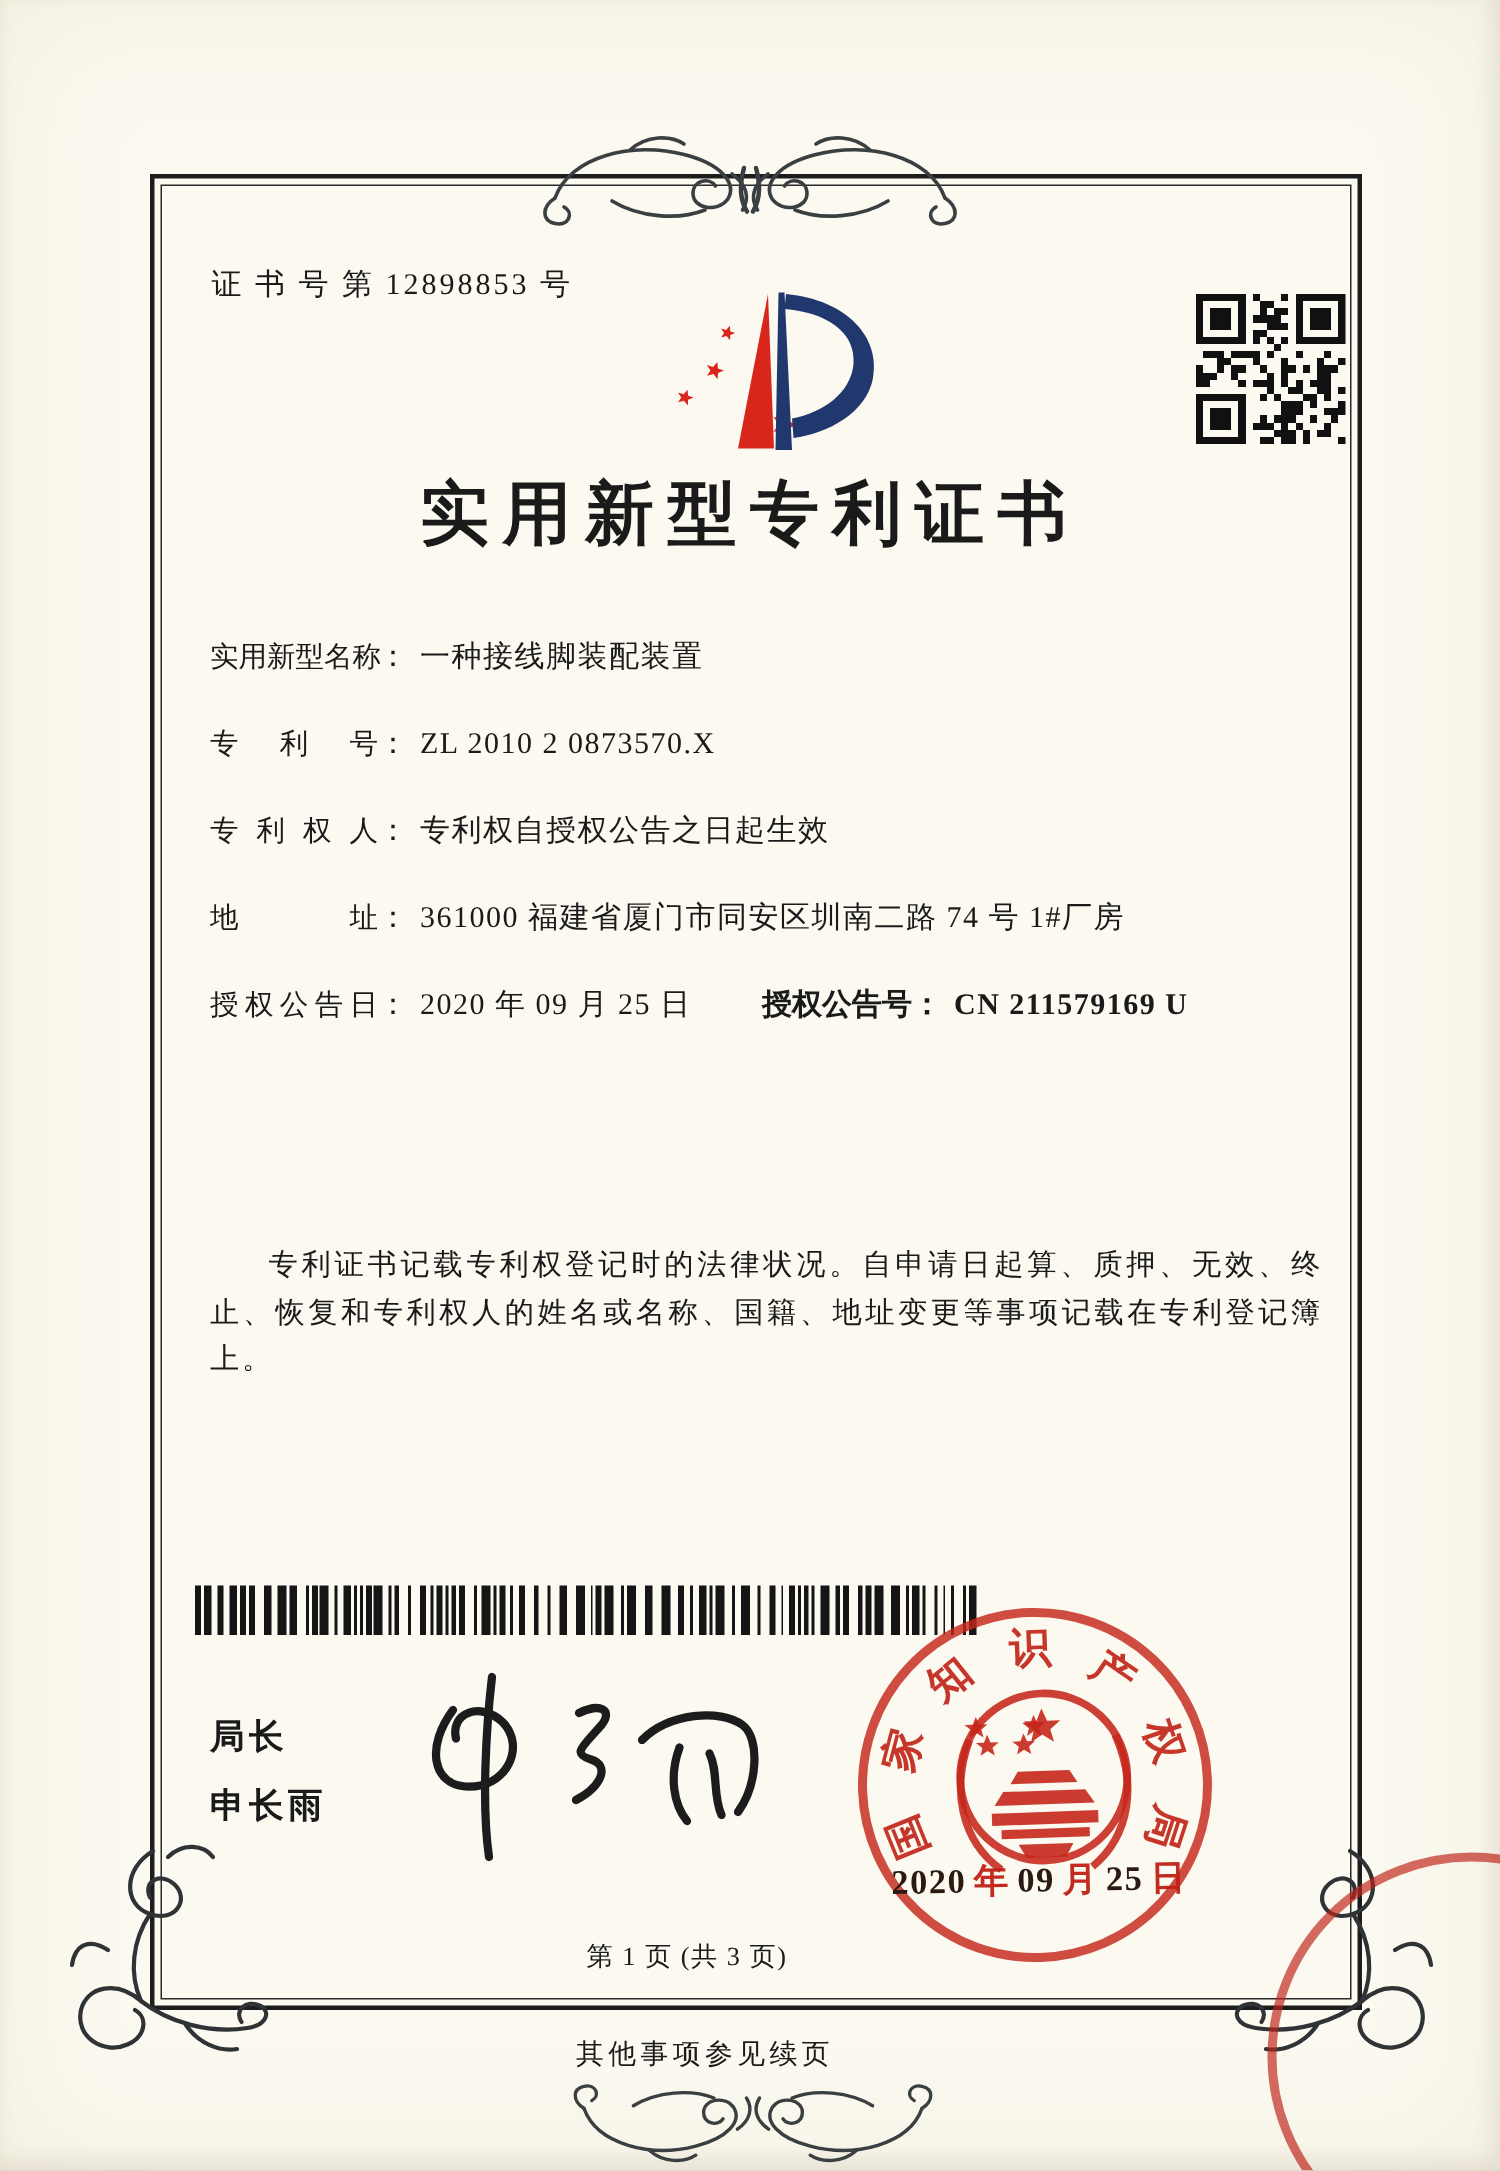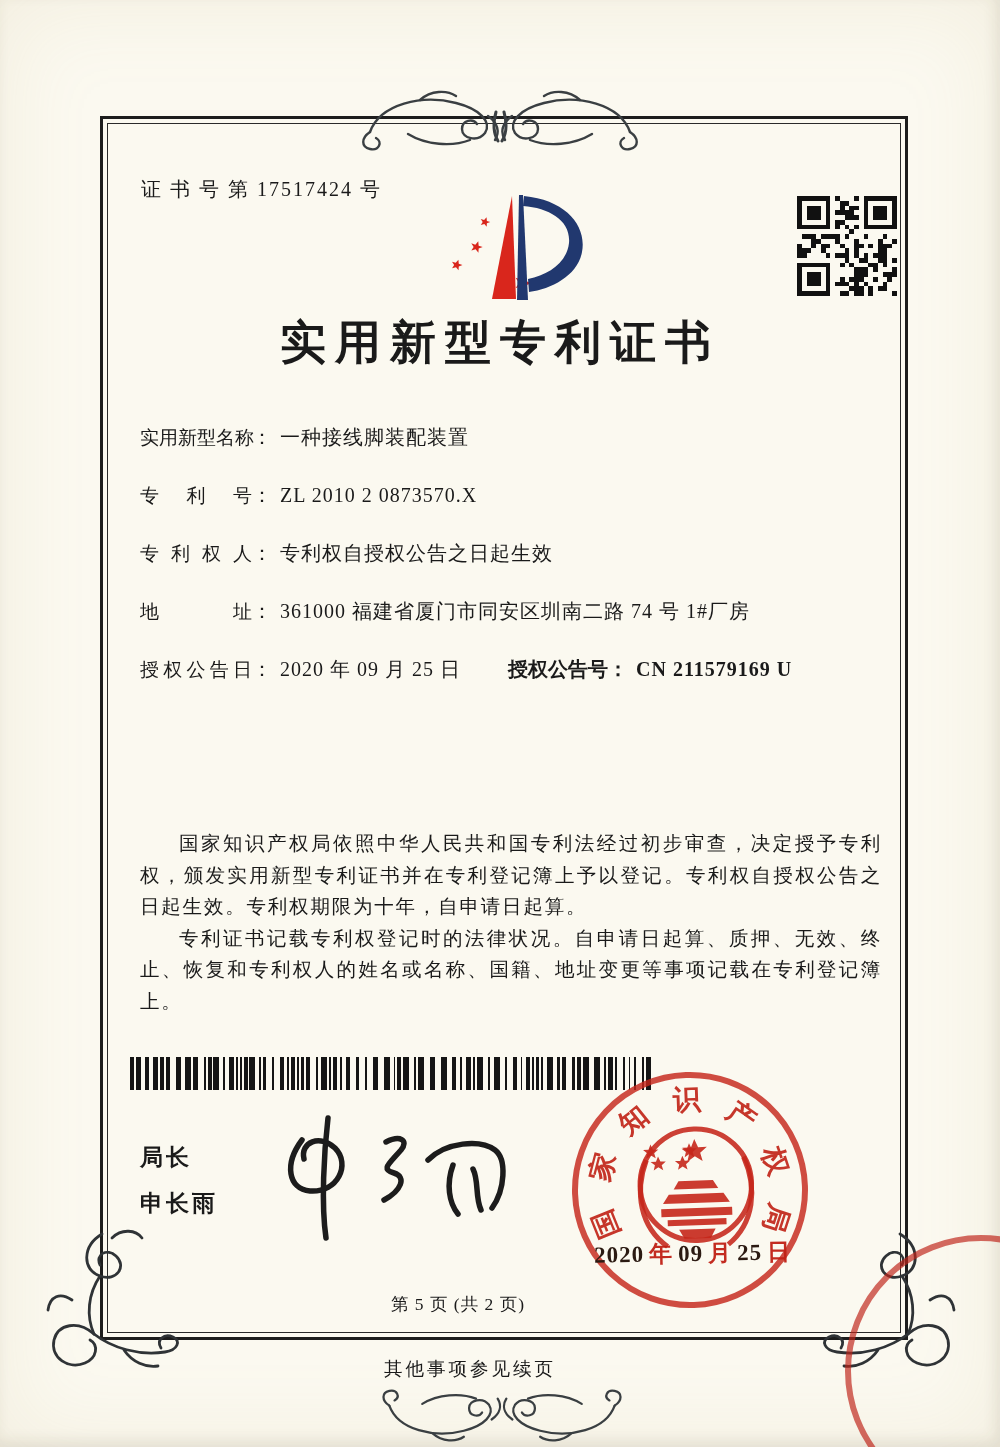--- a/index.html
+++ b/index.html
@@ -100,7 +100,7 @@
     </g>
   </svg>
 
-  <div class="certno">证 书 号 第 17517424 号</div>
+  <div class="certno">证 书 号 第 12898853 号</div>
 
   <div class="logo">
     <svg width="165" height="128" viewBox="0 0 165 128">

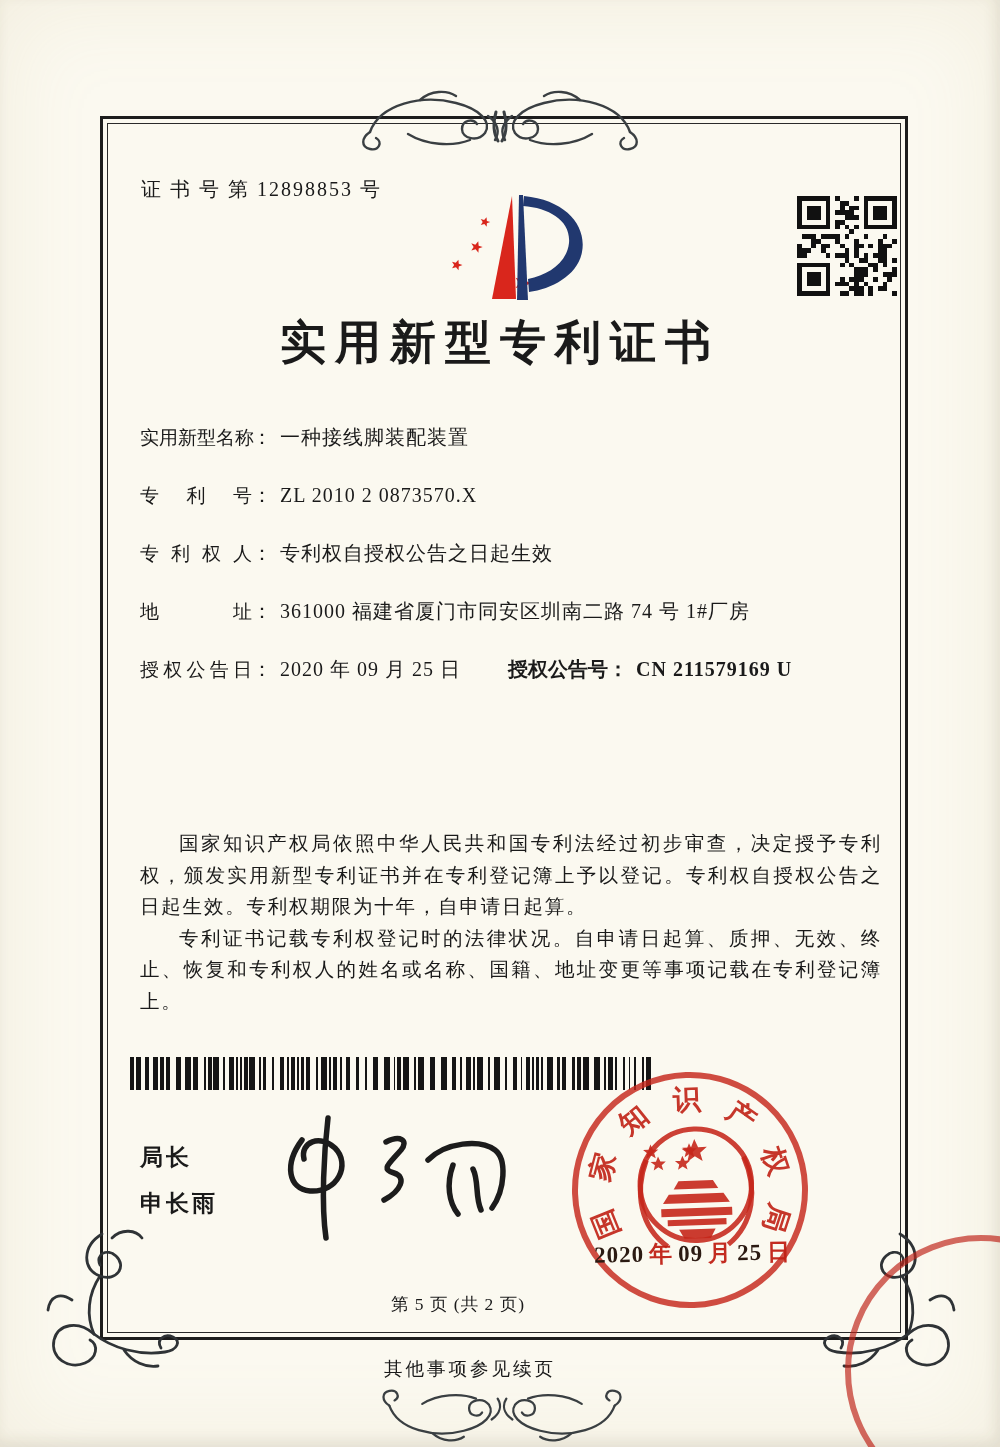--- a/index.html
+++ b/index.html
@@ -269,7 +269,6 @@
   </div>
 
   <div class="paras">
-    <p>国家知识产权局依照中华人民共和国专利法经过初步审查，决定授予专利权，颁发实用新型专利证书并在专利登记簿上予以登记。专利权自授权公告之日起生效。专利权期限为十年，自申请日起算。</p>
     <p>专利证书记载专利权登记时的法律状况。自申请日起算、质押、无效、终止、恢复和专利权人的姓名或名称、国籍、地址变更等事项记载在专利登记簿上。</p>
   </div>
 

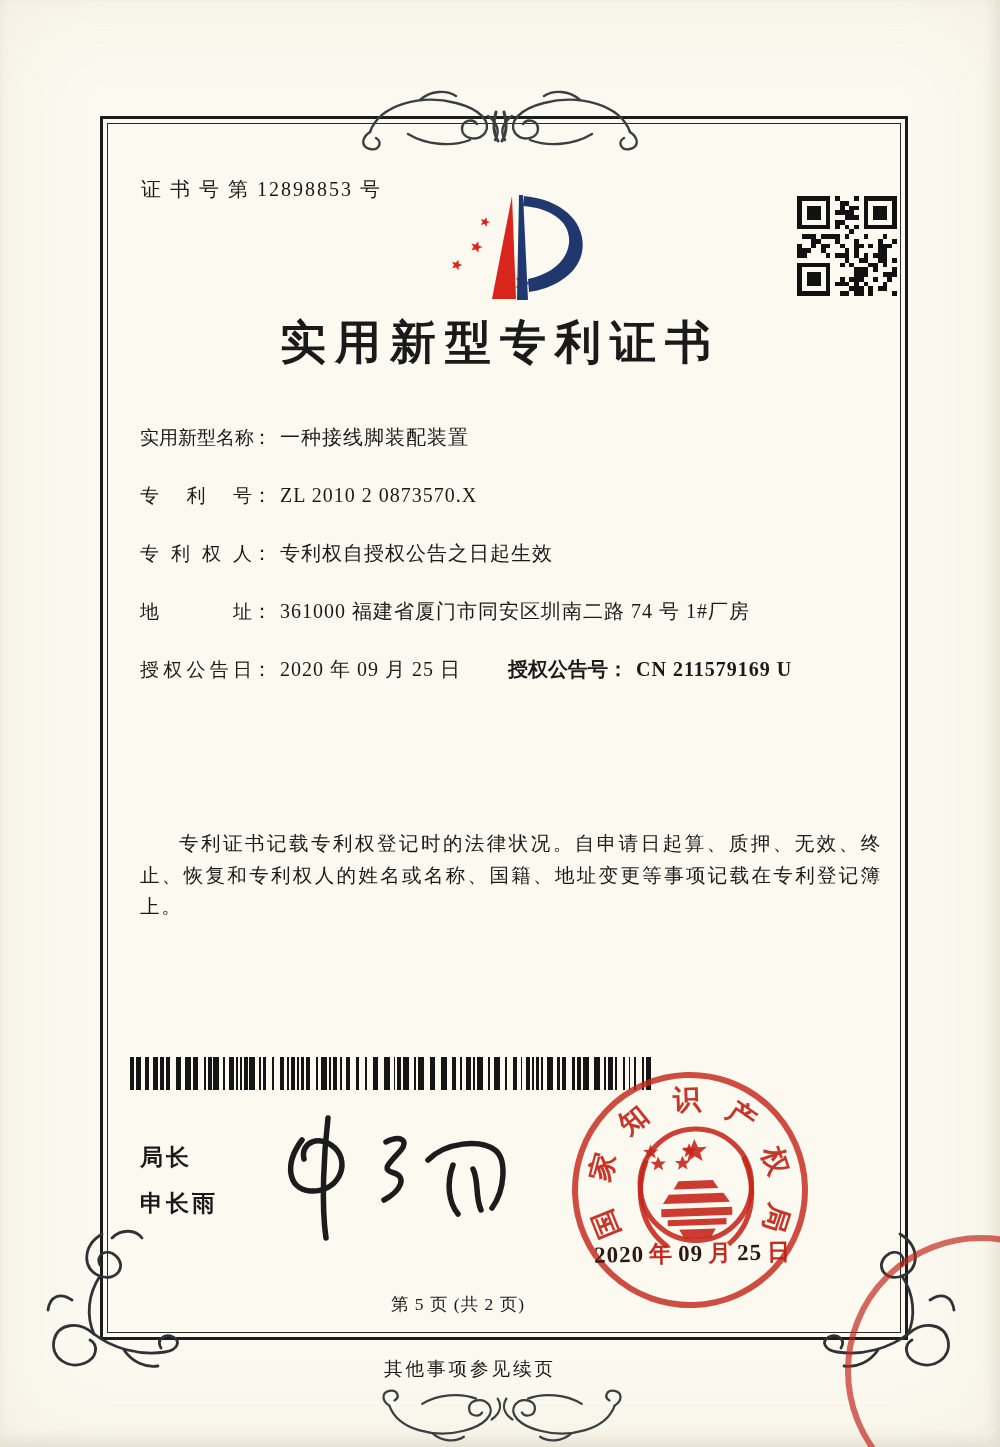--- a/index.html
+++ b/index.html
@@ -475,7 +475,7 @@
 
   <div class="stamp-arc"></div>
 
-  <div class="pageline">第 5 页 (共 2 页)</div>
+  <div class="pageline">第 1 页 (共 3 页)</div>
   <div class="note">其他事项参见续页</div>
 
 </div>

